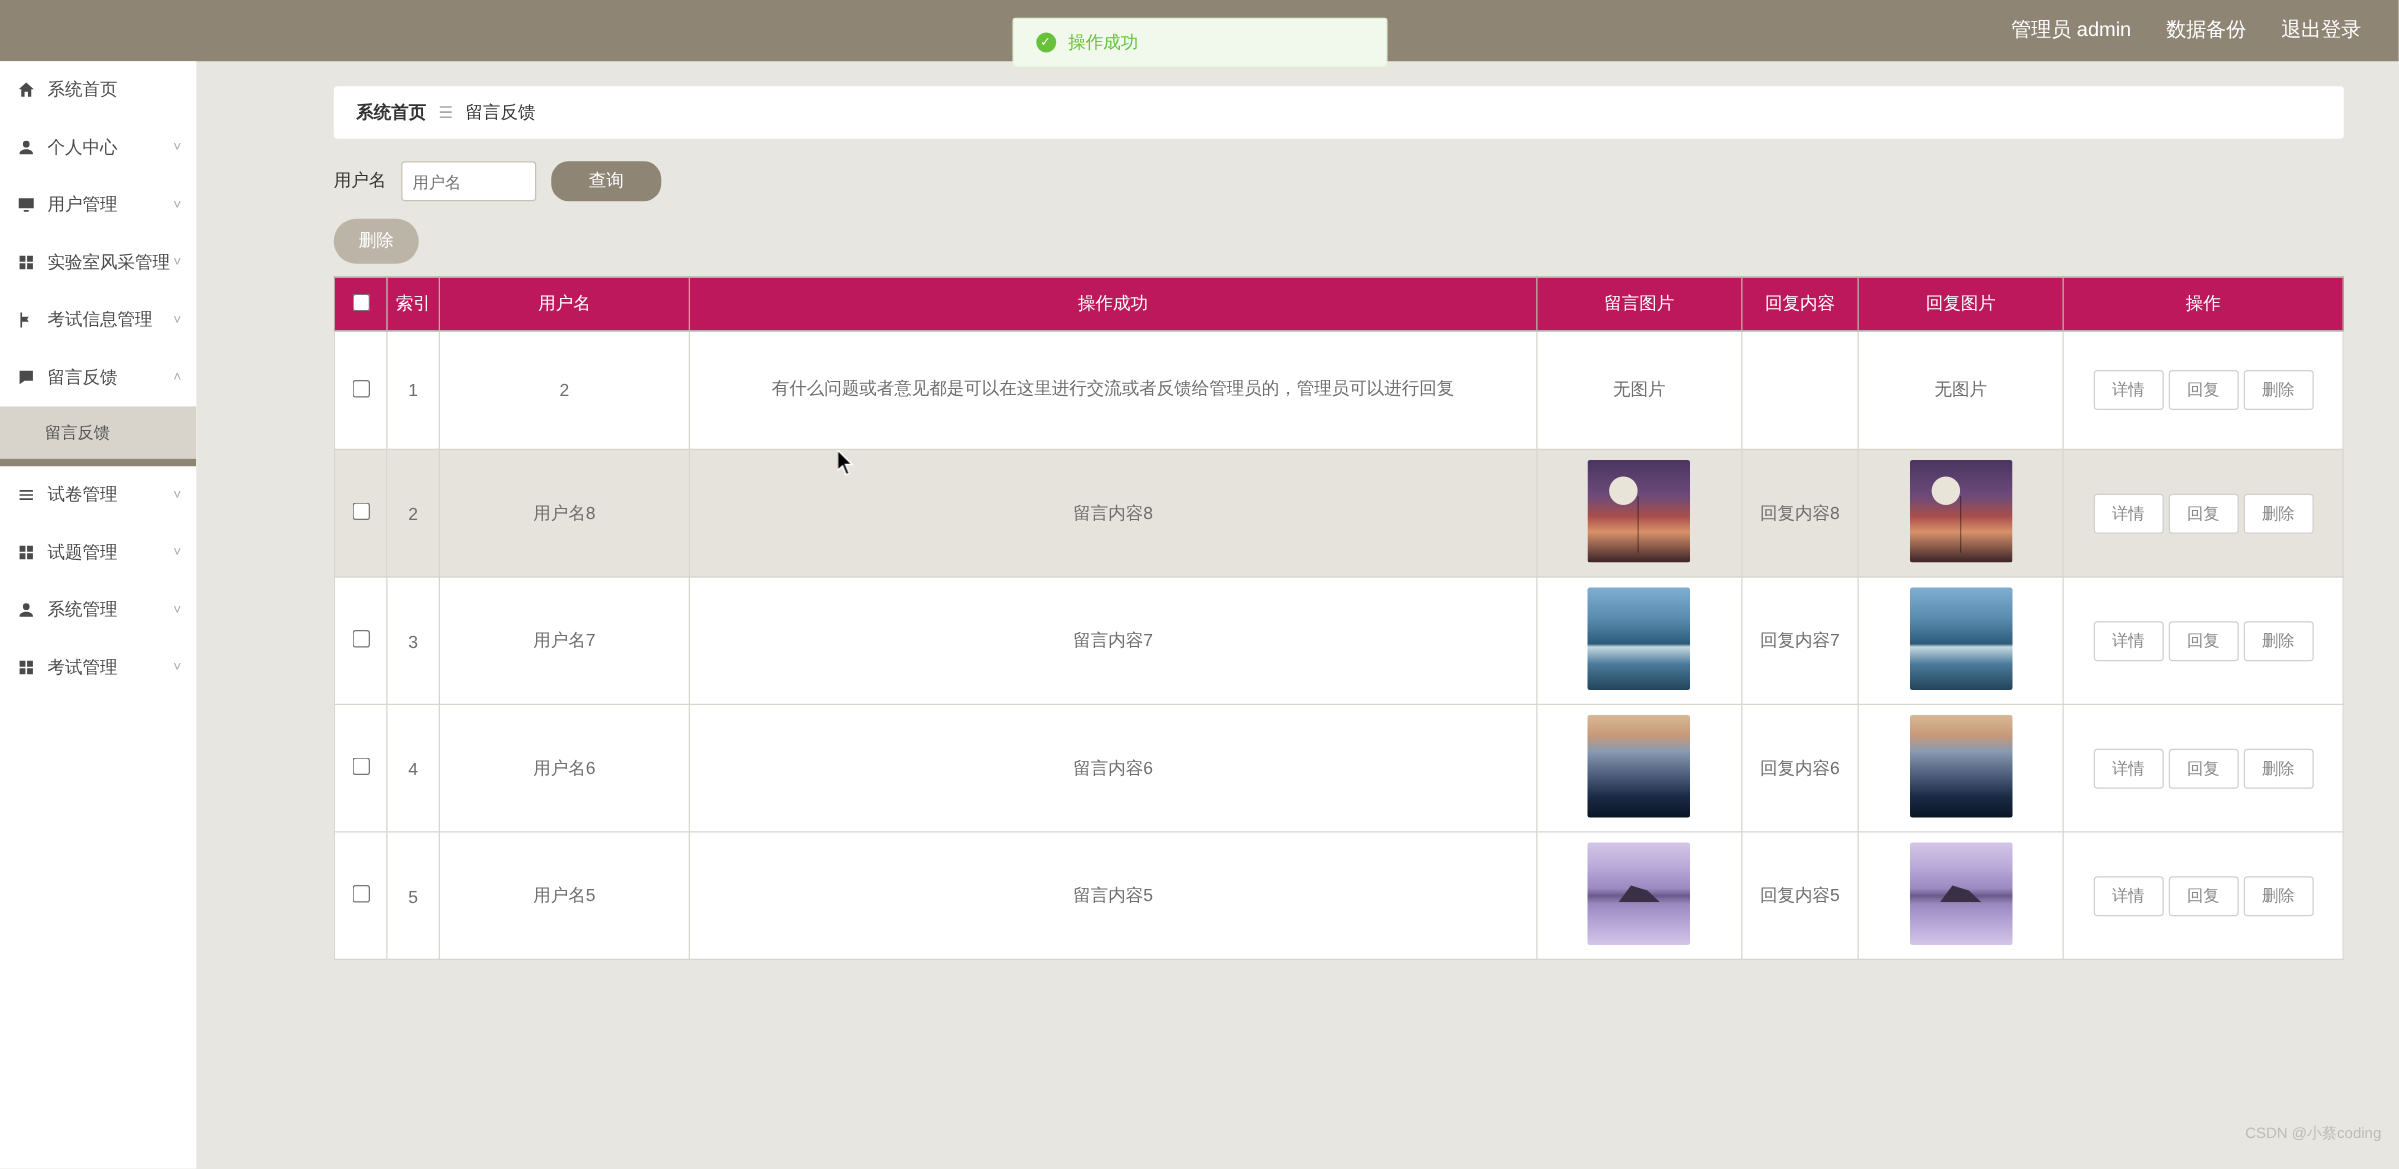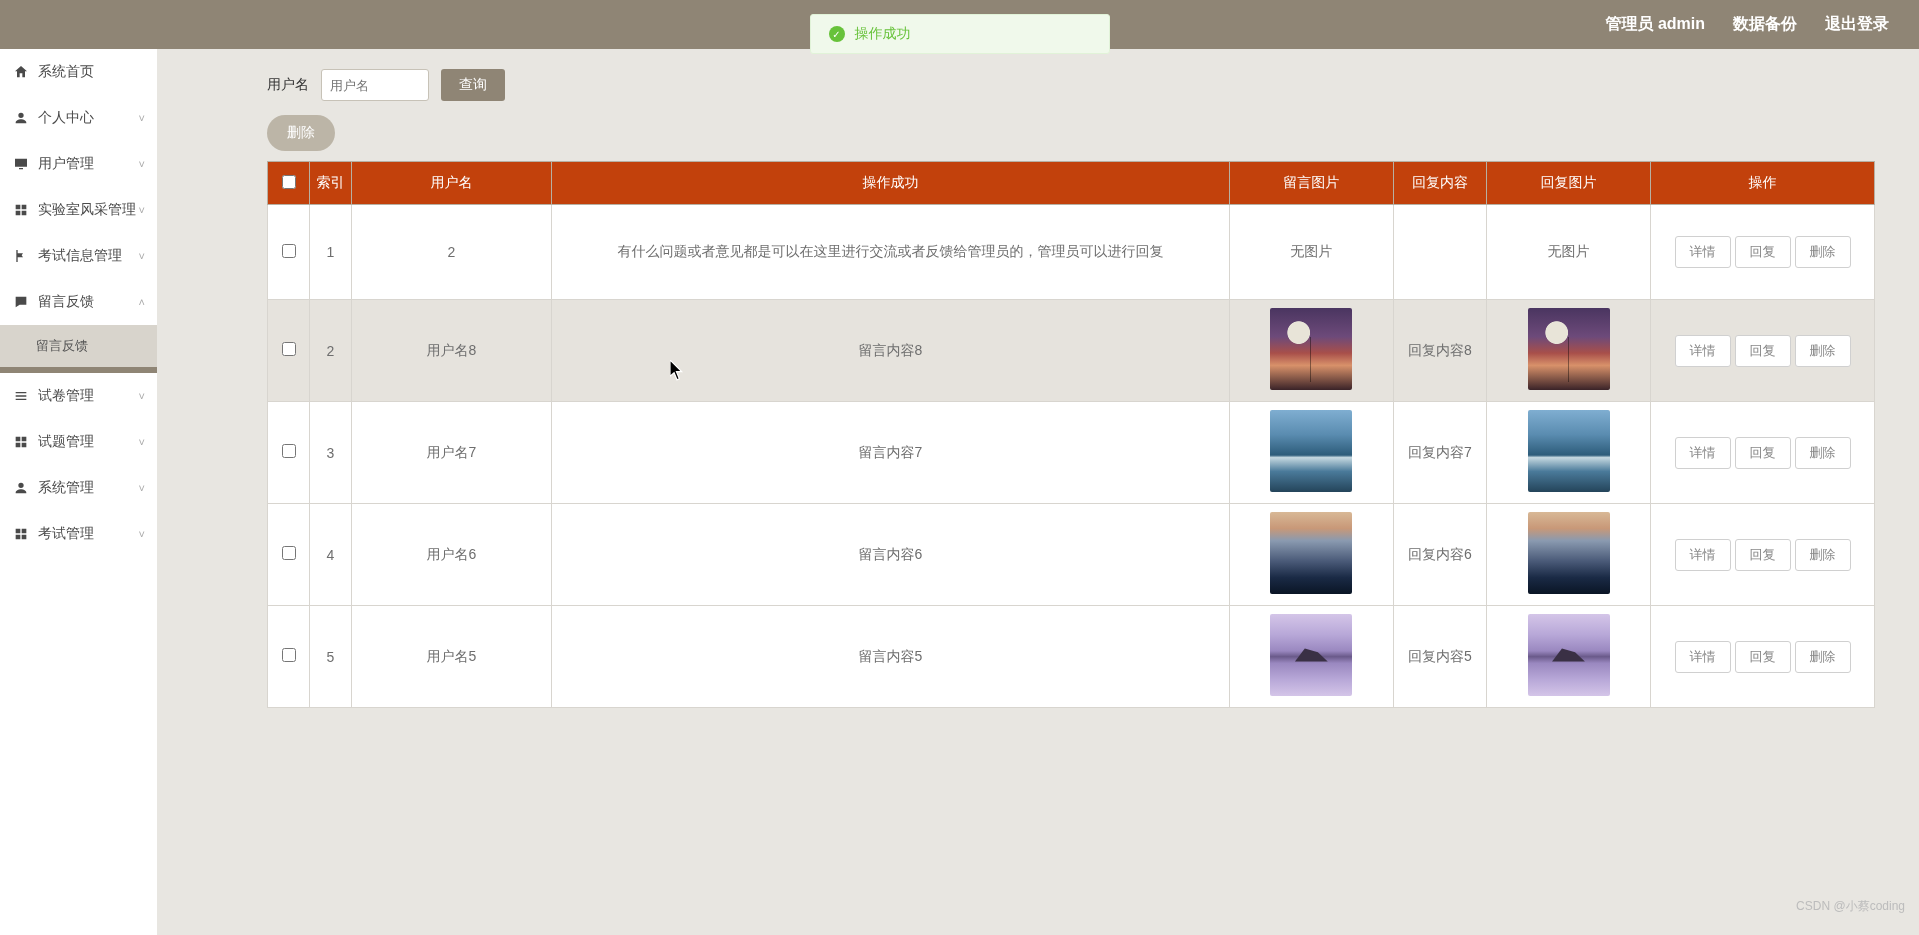--- a/index.html
+++ b/index.html
@@ -6,7 +6,7 @@
 body { font-family:"Microsoft YaHei","Helvetica Neue",Arial,sans-serif; background:#e8e6e1; font-size:14px; color:#333; overflow:hidden; }
 
 .topbar { height:49px; background:#8f8575; display:flex; align-items:center; justify-content:flex-end; padding:0 30px; color:#fff; }
-.topbar a { color:#fff; text-decoration:none; margin-left:28px; font-size:16px; font-weight:700; cursor:pointer; }
+.topbar a { color:#fff; text-decoration:none; margin-left:28px; font-size:16px; font-weight:400; cursor:pointer; }
 
 .layout { display:flex; height:calc(100vh - 49px);gap:22px; }
 

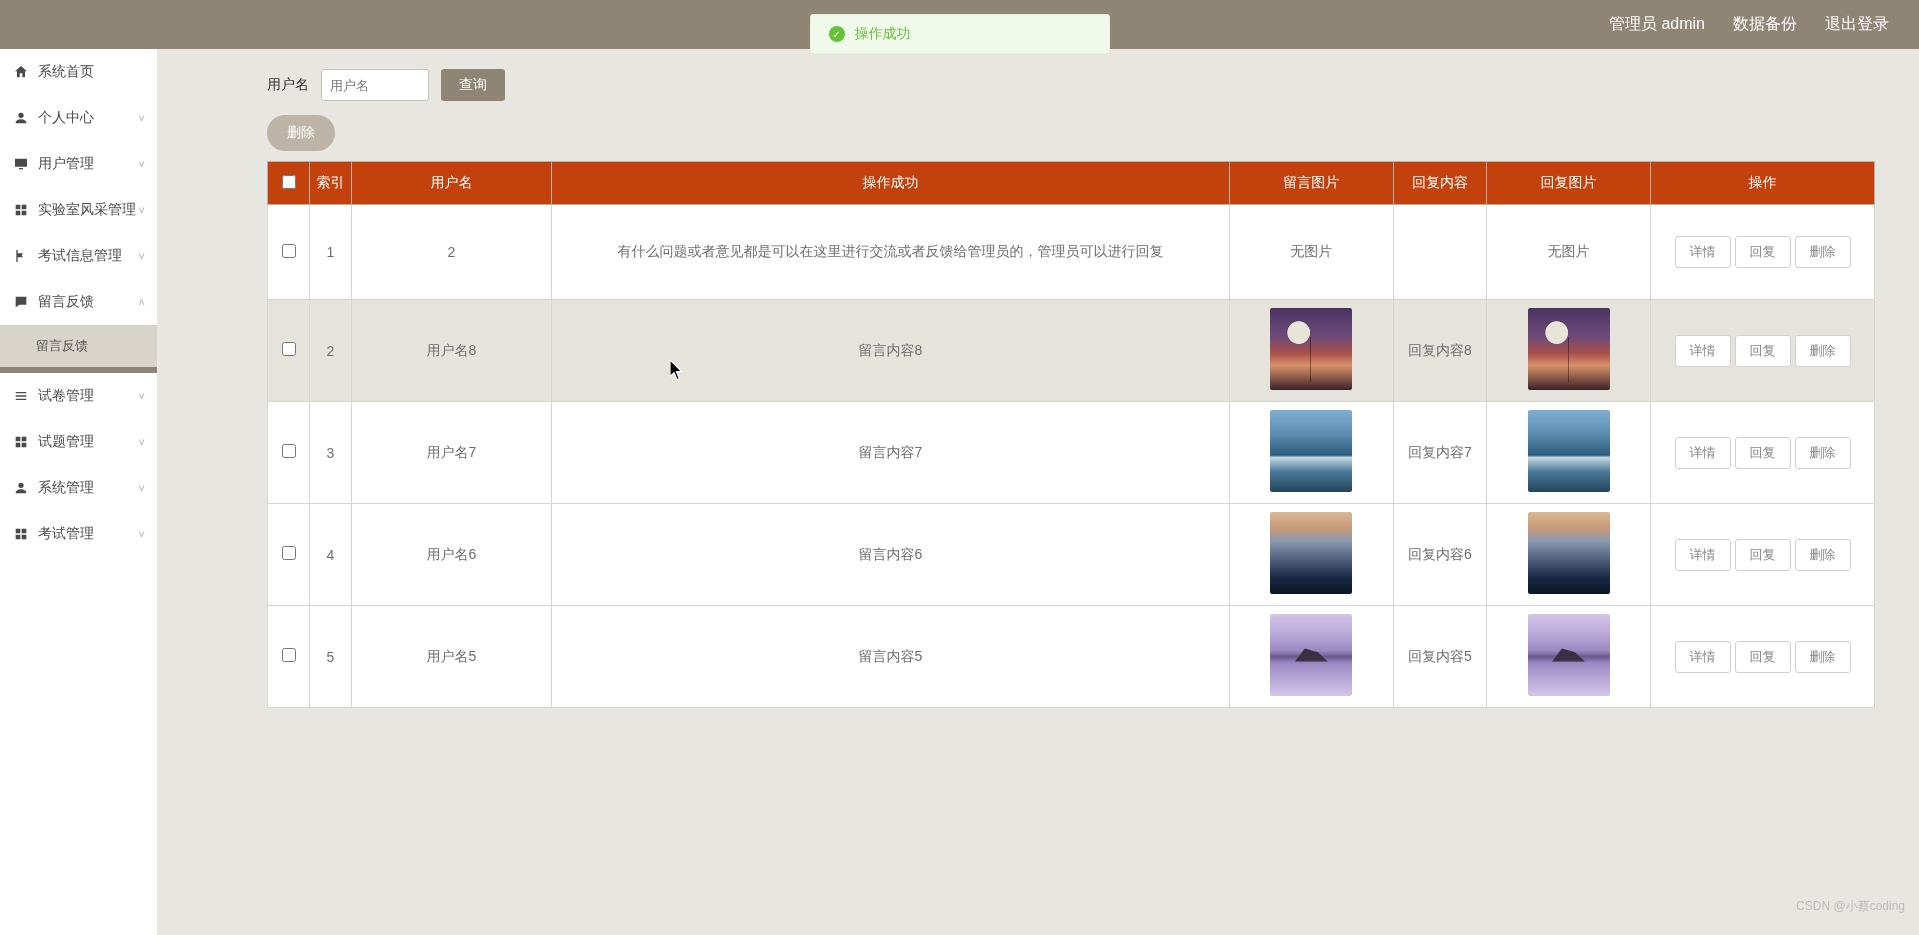--- a/index.html
+++ b/index.html
@@ -172,6 +172,11 @@
     </div>
 
   <div class="main">
+    <div class="breadcrumb">
+      <span class="home">系统首页</span>
+      <span class="sep">☰</span>
+      <span>留言反馈</span>
+    </div>
 
     <div class="search-row">
       <label>用户名</label>

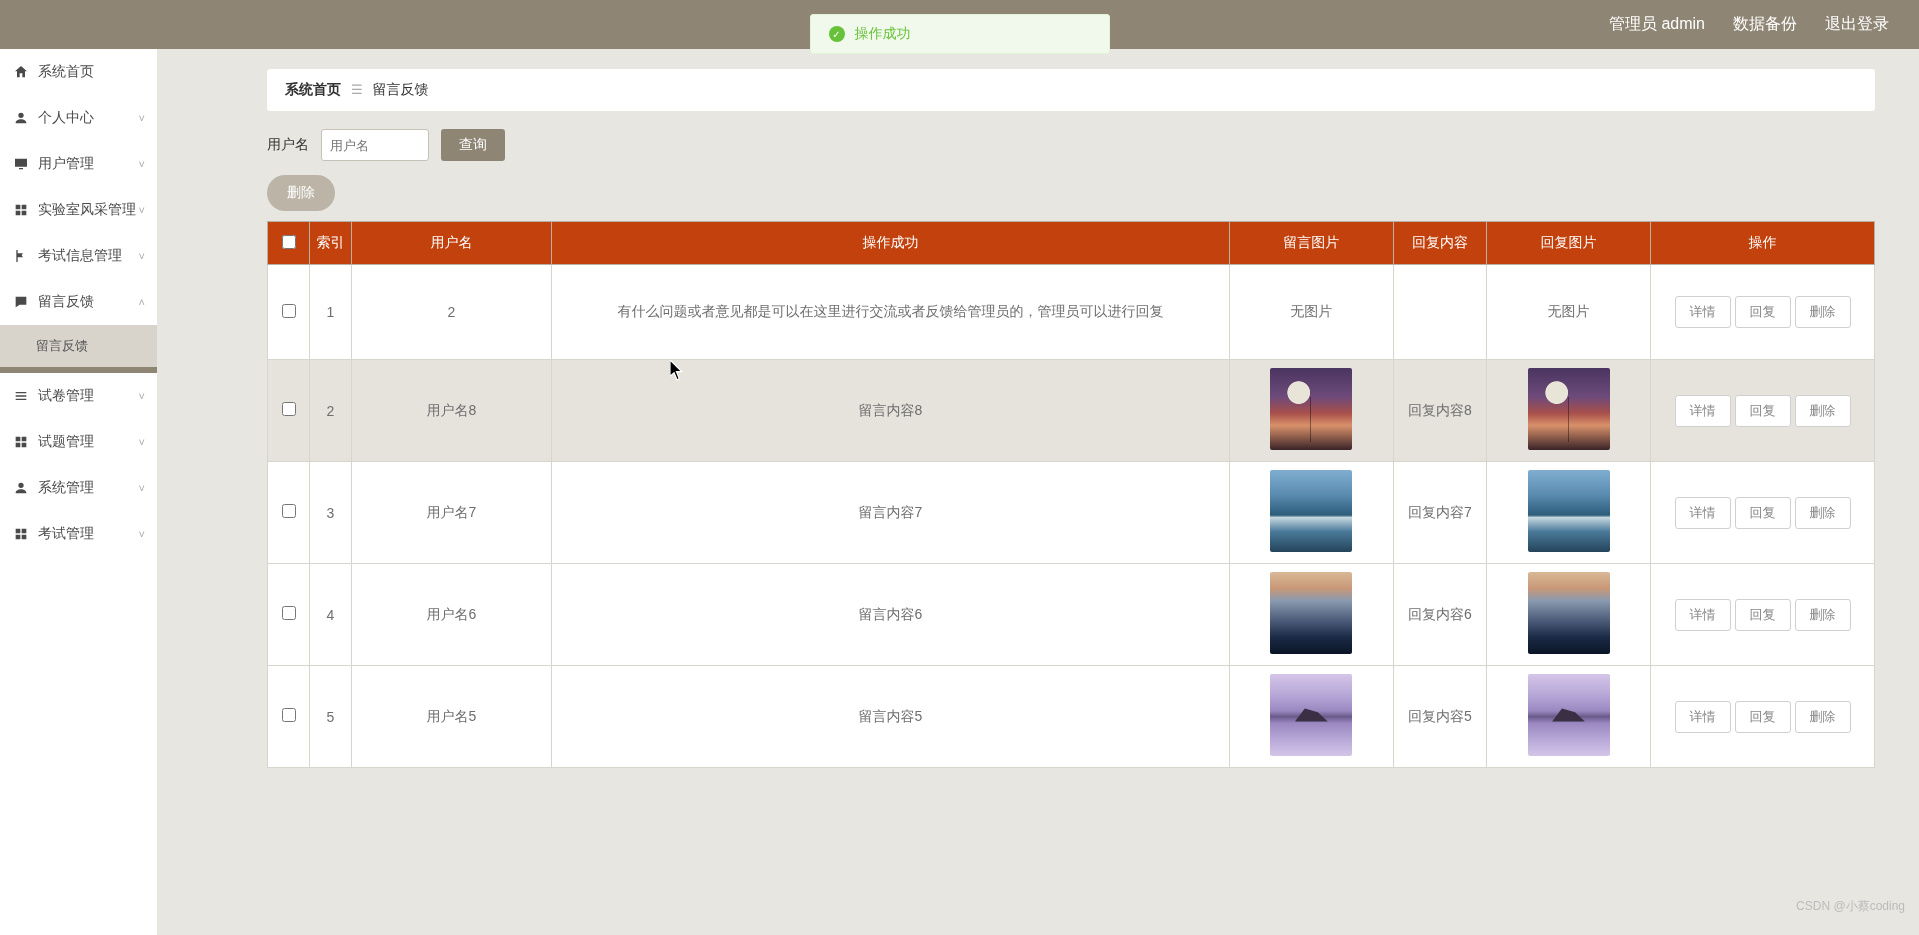--- a/index.html
+++ b/index.html
@@ -30,7 +30,7 @@
 .search-row { display:flex; align-items:center; gap:12px; margin-bottom:14px; }
 .search-row label { font-size:14px; }
 .search-row input[type=text]{ height:32px; width:108px; border:1px solid #c7c2b7; padding:0 8px; font-size:13px; border-radius:3px; background:#fff; }
-.btn { display:inline-flex; align-items:center; justify-content:center; padding:0 18px; height:32px; border-radius:3px; font-size:14px; cursor:pointer; border:none; }
+.btn { display:inline-flex; align-items:center; justify-content:center; padding:0 30px; height:32px; border-radius:14px; font-size:14px; cursor:pointer; border:none; }
 .btn-primary { background:#8f8575; color:#fff; }
 .btn-round { background:#bcb5a7; color:#fff; border-radius:20px; height:36px; padding:0 20px; }
 

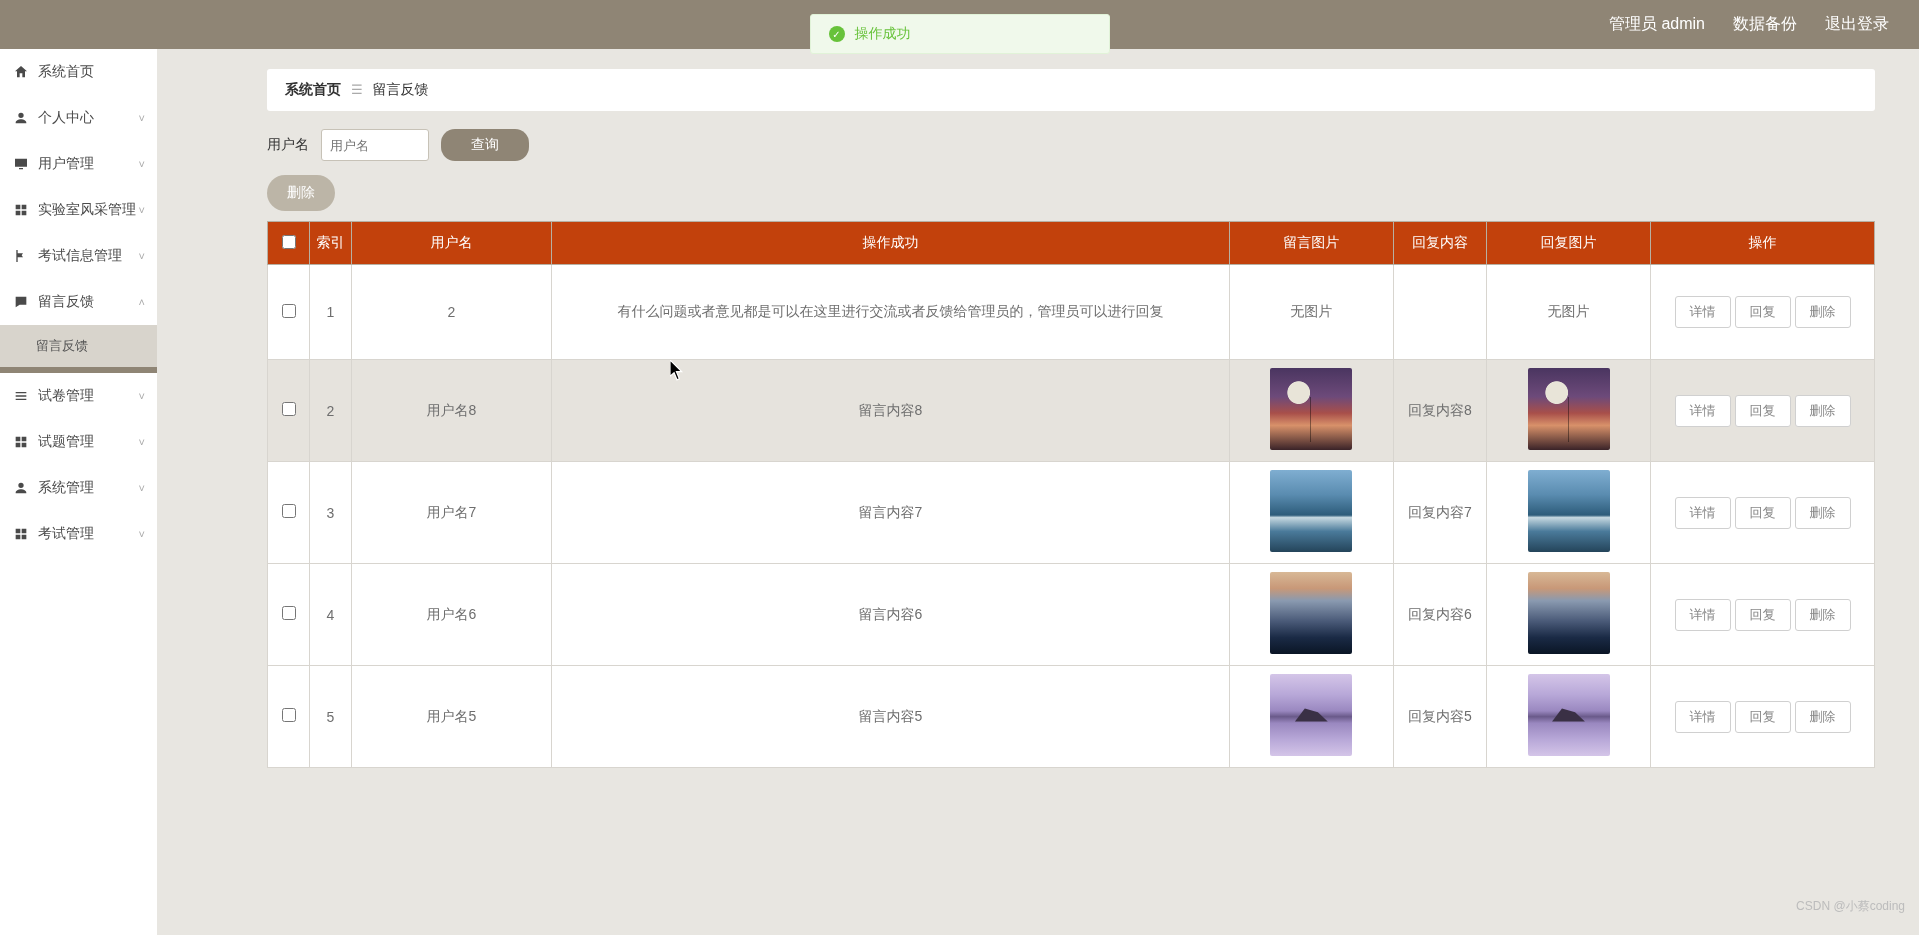--- a/index.html
+++ b/index.html
@@ -36,7 +36,7 @@
 
 .table-wrap { margin-top:10px; }
 table { width:100%; border-collapse:collapse; background:#fff; }
-thead th { background:#c2410c; color:#fff; font-weight:500; padding:12px 6px; border:1px solid #b7b0a3; font-size:14px; text-align:center;margin-left:12px; }
+thead th { background:#be185d; color:#fff; font-weight:500; padding:12px 6px; border:1px solid #b7b0a3; font-size:14px; text-align:center;margin-left:12px; }
 tbody td { border:1px solid #d8d5cf; padding:8px 6px; text-align:center; color:#6e6e6e; font-size:14px; vertical-align:middle; }
 tbody tr { height:95px; }
 tbody tr.hovered { background:#e6e3dd; }

